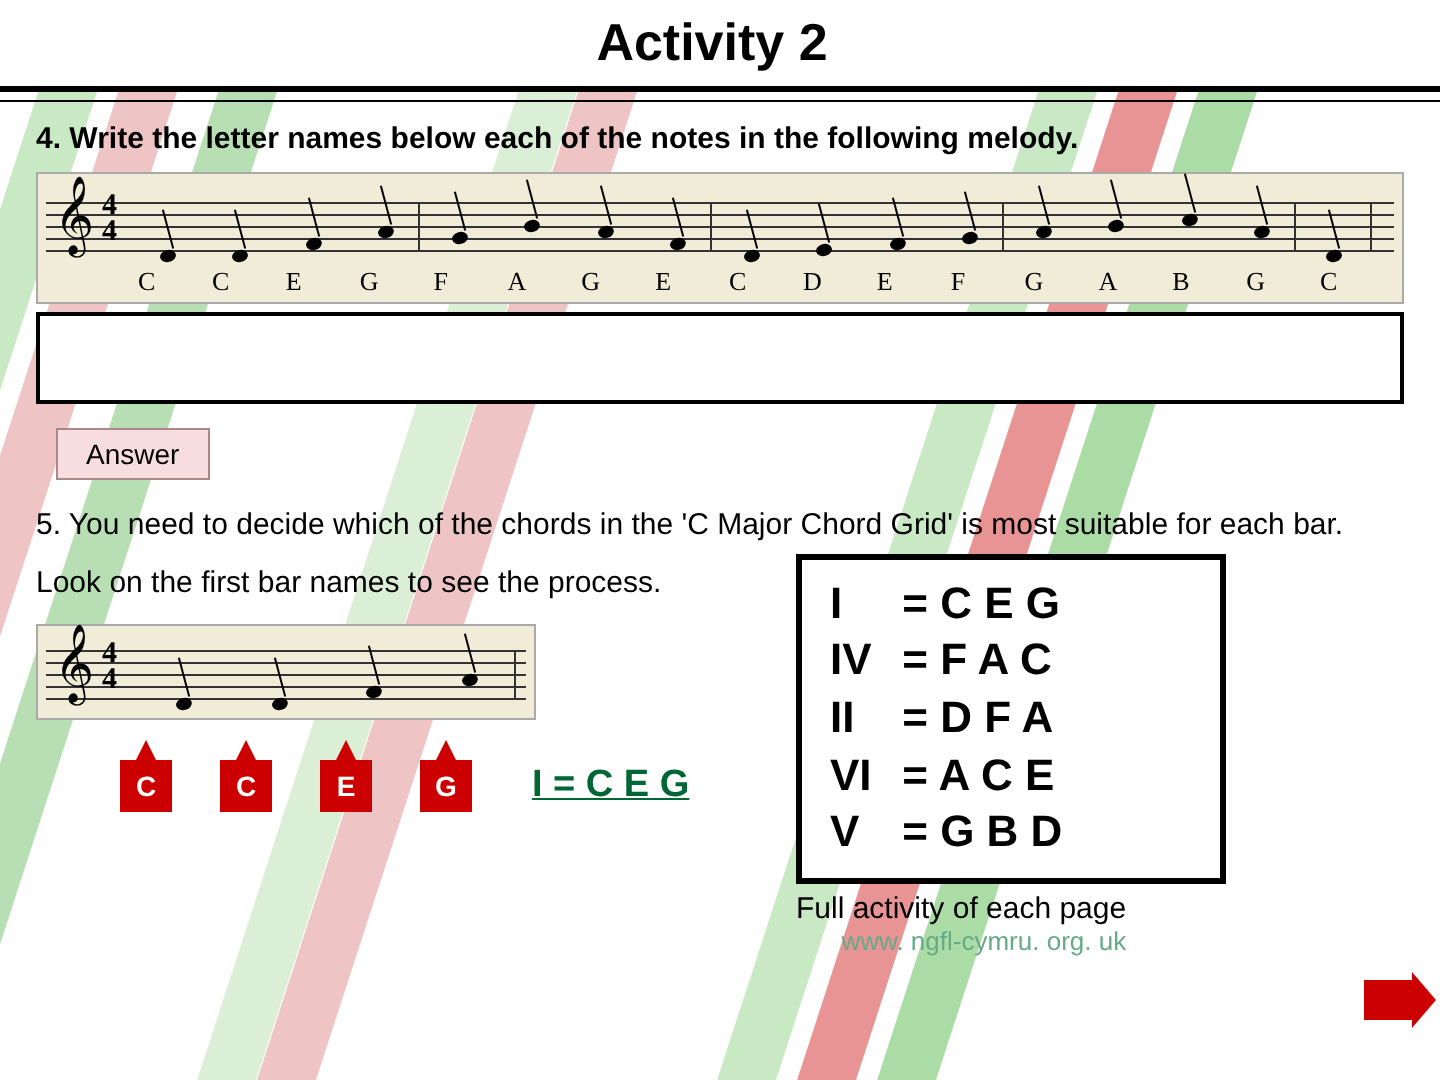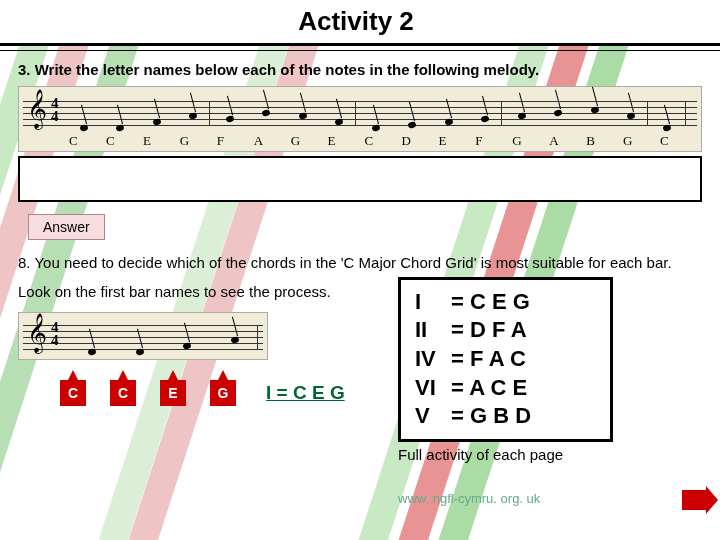--- a/index.html
+++ b/index.html
@@ -77,7 +77,7 @@
 <div class="rule2"></div>
 
 <div class="content">
-  <div class="q1">3. Write the letter names below each of the notes in the following melody.</div>
+  <div class="q1">4. Write the letter names below each of the notes in the following melody.</div>
   
   <div class="staff-wrap">
     <div class="staff">

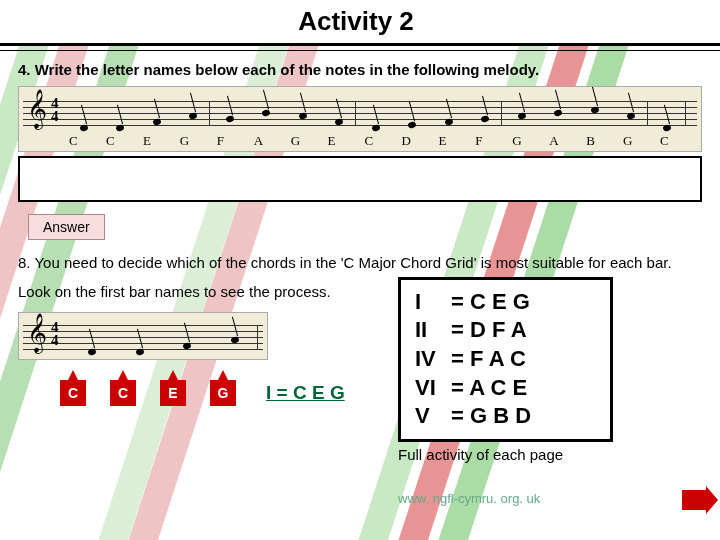--- a/index.html
+++ b/index.html
@@ -173,7 +173,7 @@
   <div class="answer-box-empty"></div>
   <div class="answer-btn">Answer</div>
   
-  <div class="q2">8. You need to decide which of the chords in the 'C Major Chord Grid' is most suitable for each bar.</div>
+  <div class="q2">5. You need to decide which of the chords in the 'C Major Chord Grid' is most suitable for each bar.</div>
   
   <div class="lower">
     <div class="left-col">

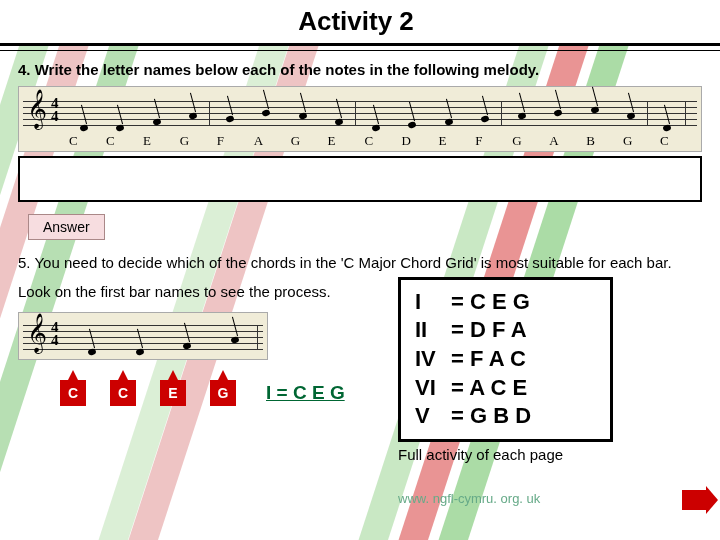--- a/index.html
+++ b/index.html
@@ -219,8 +219,8 @@
     <div>
       <div class="chord-grid" id="chordgrid">
           <div><span class="rn">I</span> = C E G</div>
+          <div><span class="rn">IV</span> = F A C</div>
           <div><span class="rn">II</span> = D F A</div>
-          <div><span class="rn">IV</span> = F A C</div>
           <div><span class="rn">VI</span> = A C E</div>
           <div><span class="rn">V</span> = G B D</div>
         </div>

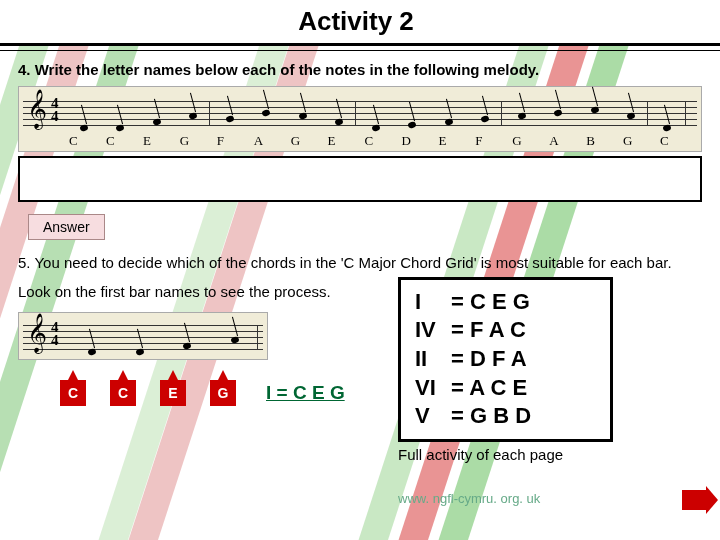--- a/index.html
+++ b/index.html
@@ -52,7 +52,7 @@
   .chord-grid .rn { display:inline-block; width:30px;}
   
   .footer-text { text-align: right; font-size:15px; padding-right:50px; margin-top:4px;}
-  .footer-url { text-align:left; font-size:13px; color:#6a8; padding-right:50px;margin-top:28px;}
+  .footer-url { text-align:right; font-size:13px; color:#6a8; padding-right:50px;}
   .nav-arrow { position:absolute; right:14px; bottom:30px; width:24px; height:20px; background:#c00;}
   .nav-arrow::after { content:""; position:absolute; right:-12px; top:-4px; border-top:14px solid transparent; border-bottom:14px solid transparent; border-left:12px solid #c00;}
   .lower-row2 { display:flex; align-items:flex-end; gap:30px; margin-top:10px;}

